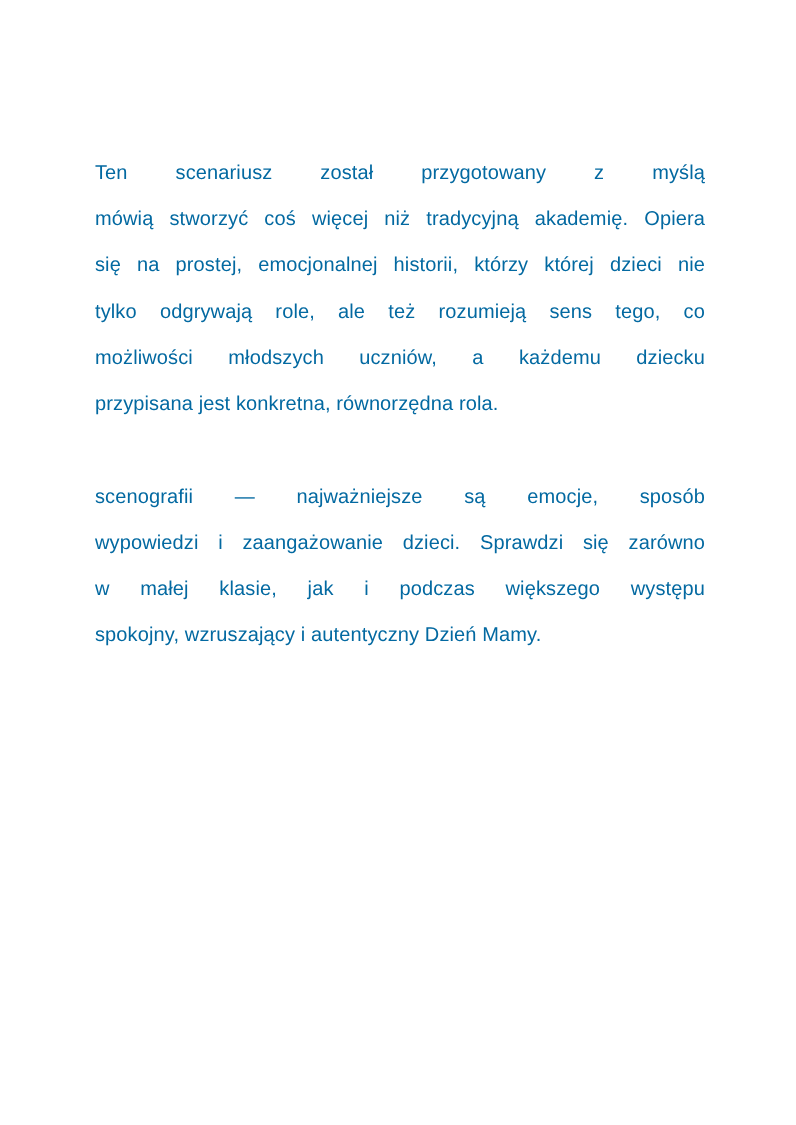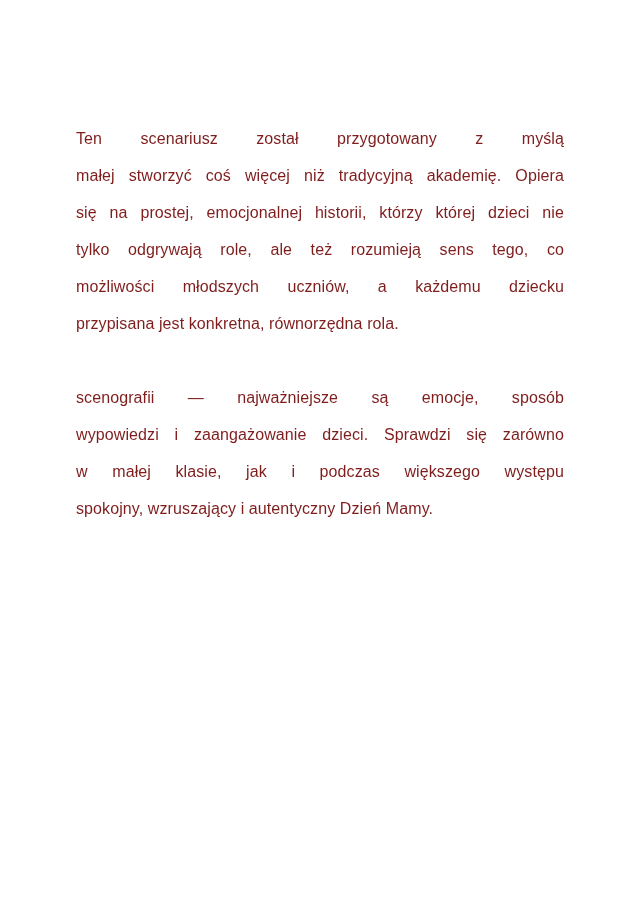--- a/index.html
+++ b/index.html
@@ -24,7 +24,7 @@
     left: 76px;
     top: 120px;
     width: 488px;
-    color: #7f1d1d;
+    color: #0369a1;
     font-size: 16px;
     line-height: 37px;
     letter-spacing: 0.1px;

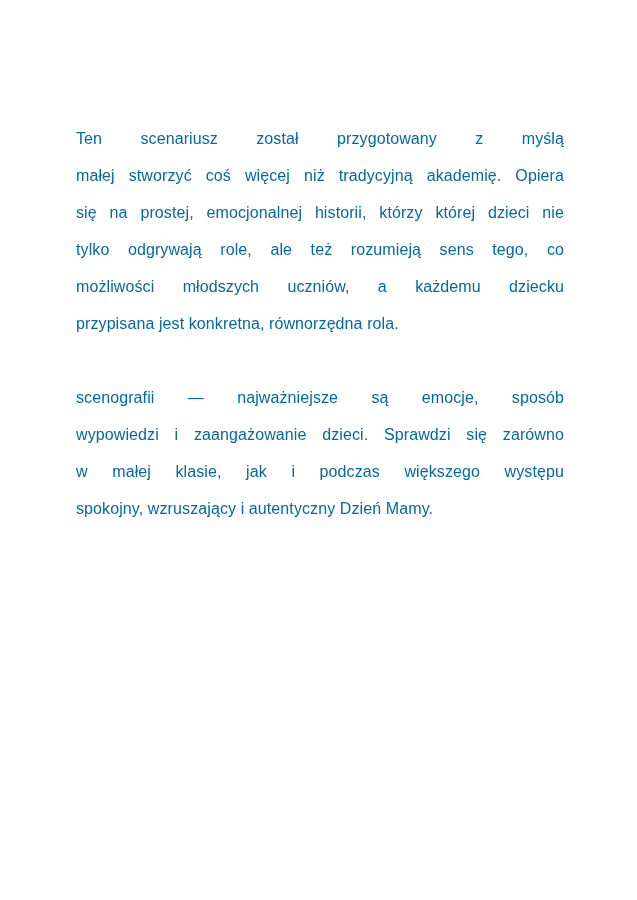--- a/index.html
+++ b/index.html
@@ -48,7 +48,7 @@
 
     <div class="para">
       <div class="line">Ten scenariusz został przygotowany z myślą</div>
-      <div class="line">małej stworzyć coś więcej niż tradycyjną akademię. Opiera</div>
+      <div class="line">mówią stworzyć coś więcej niż tradycyjną akademię. Opiera</div>
       <div class="line">się na prostej, emocjonalnej historii, którzy której dzieci nie</div>
       <div class="line">tylko odgrywają role, ale też rozumieją sens tego, co</div>
       <div class="line">możliwości młodszych uczniów, a każdemu dziecku</div>

